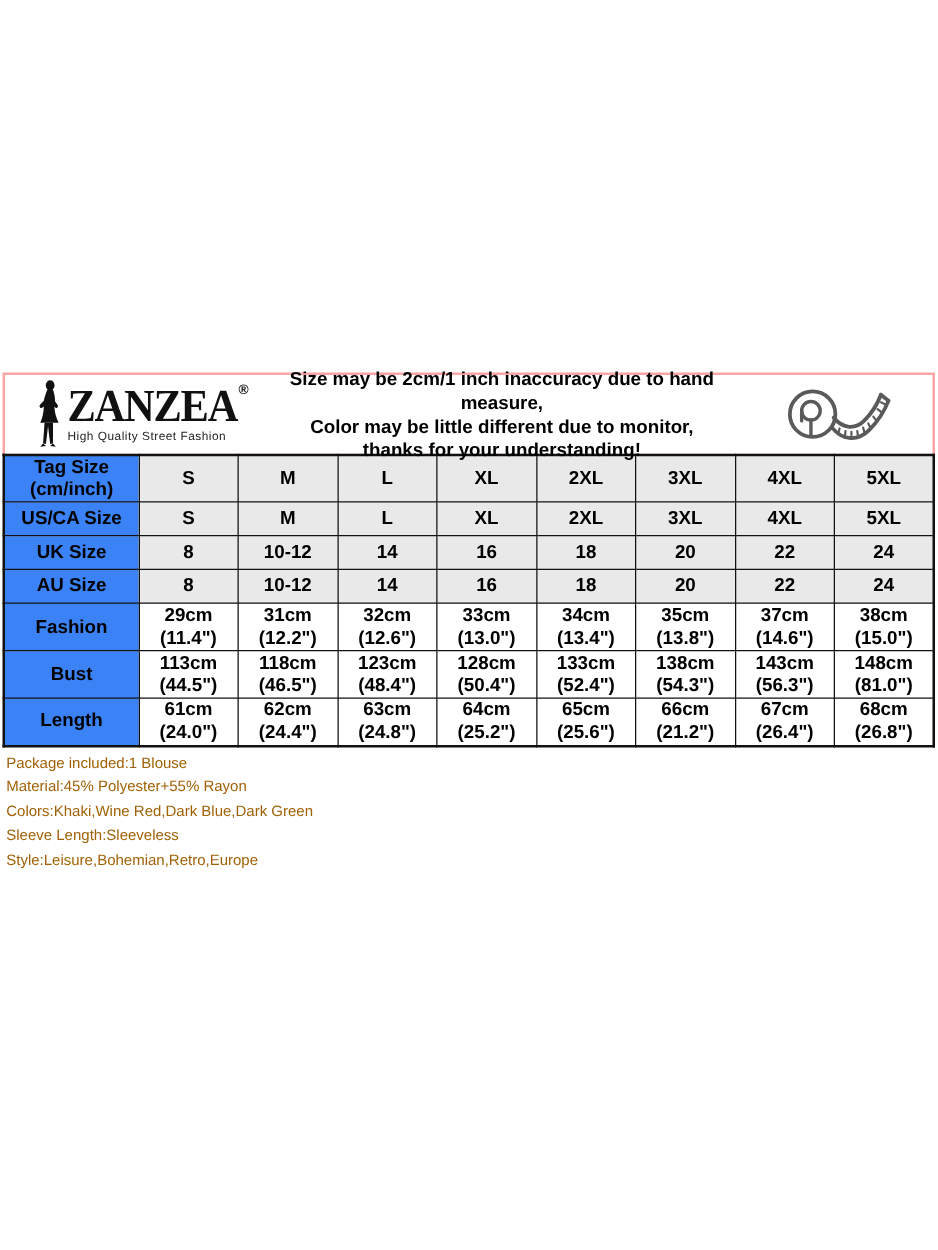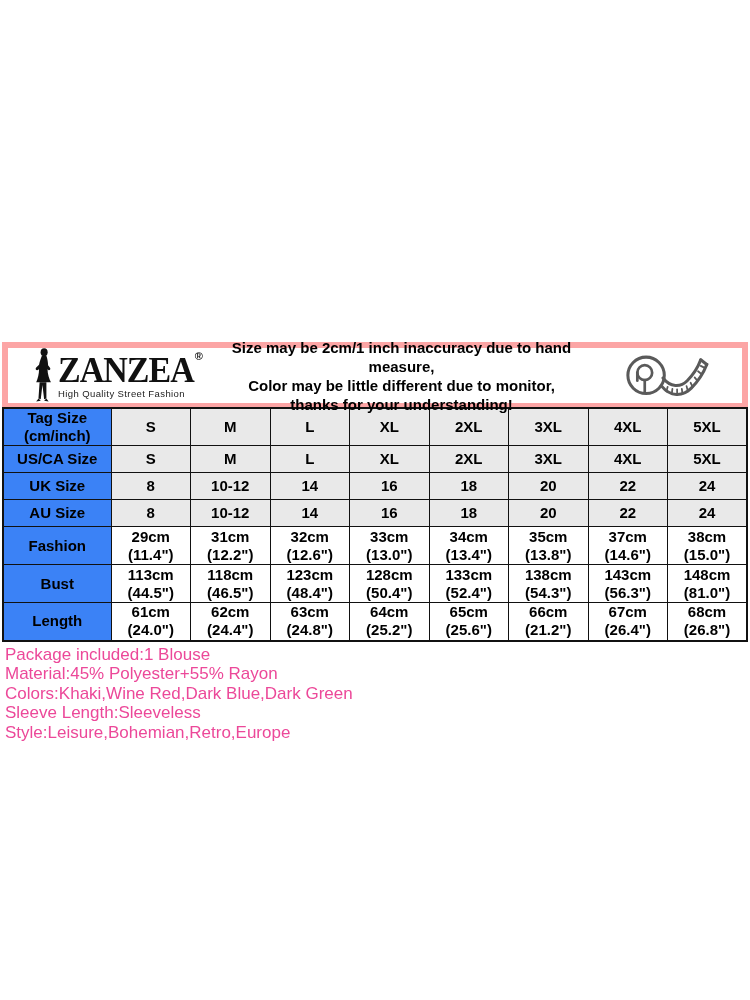--- a/index.html
+++ b/index.html
@@ -13,7 +13,7 @@
   
   .header-box {
     box-sizing:border-box; width:746px; height:67px;
-    border:6px solid #fca5a5; display:flex; align-items:center;margin-top:44px;
+    border:2px solid #fca5a5; display:flex; align-items:center;
   }
   .logo { width:195px; display:flex; align-items:center; padding-left:22px; box-sizing:border-box; }
   .logo svg.figure { width:26px; height:58px; flex:0 0 auto; margin-right:2px; }

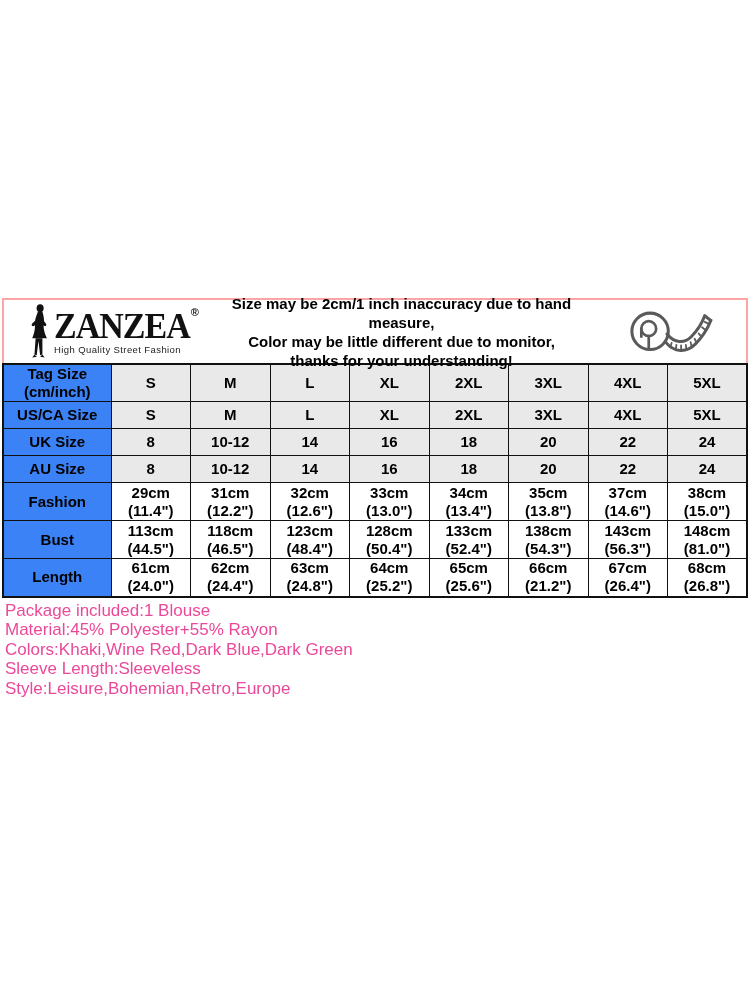--- a/index.html
+++ b/index.html
@@ -49,7 +49,7 @@
 
   
   .details { padding:3px 0 0 3px; }
-  .detail-line { font-size:17px; line-height:19.5px; color:#ec4899; }
+  .detail-line { font-size:12px; line-height:19.5px; color:#a16207; }
 </style>
 </head>
 <body>

